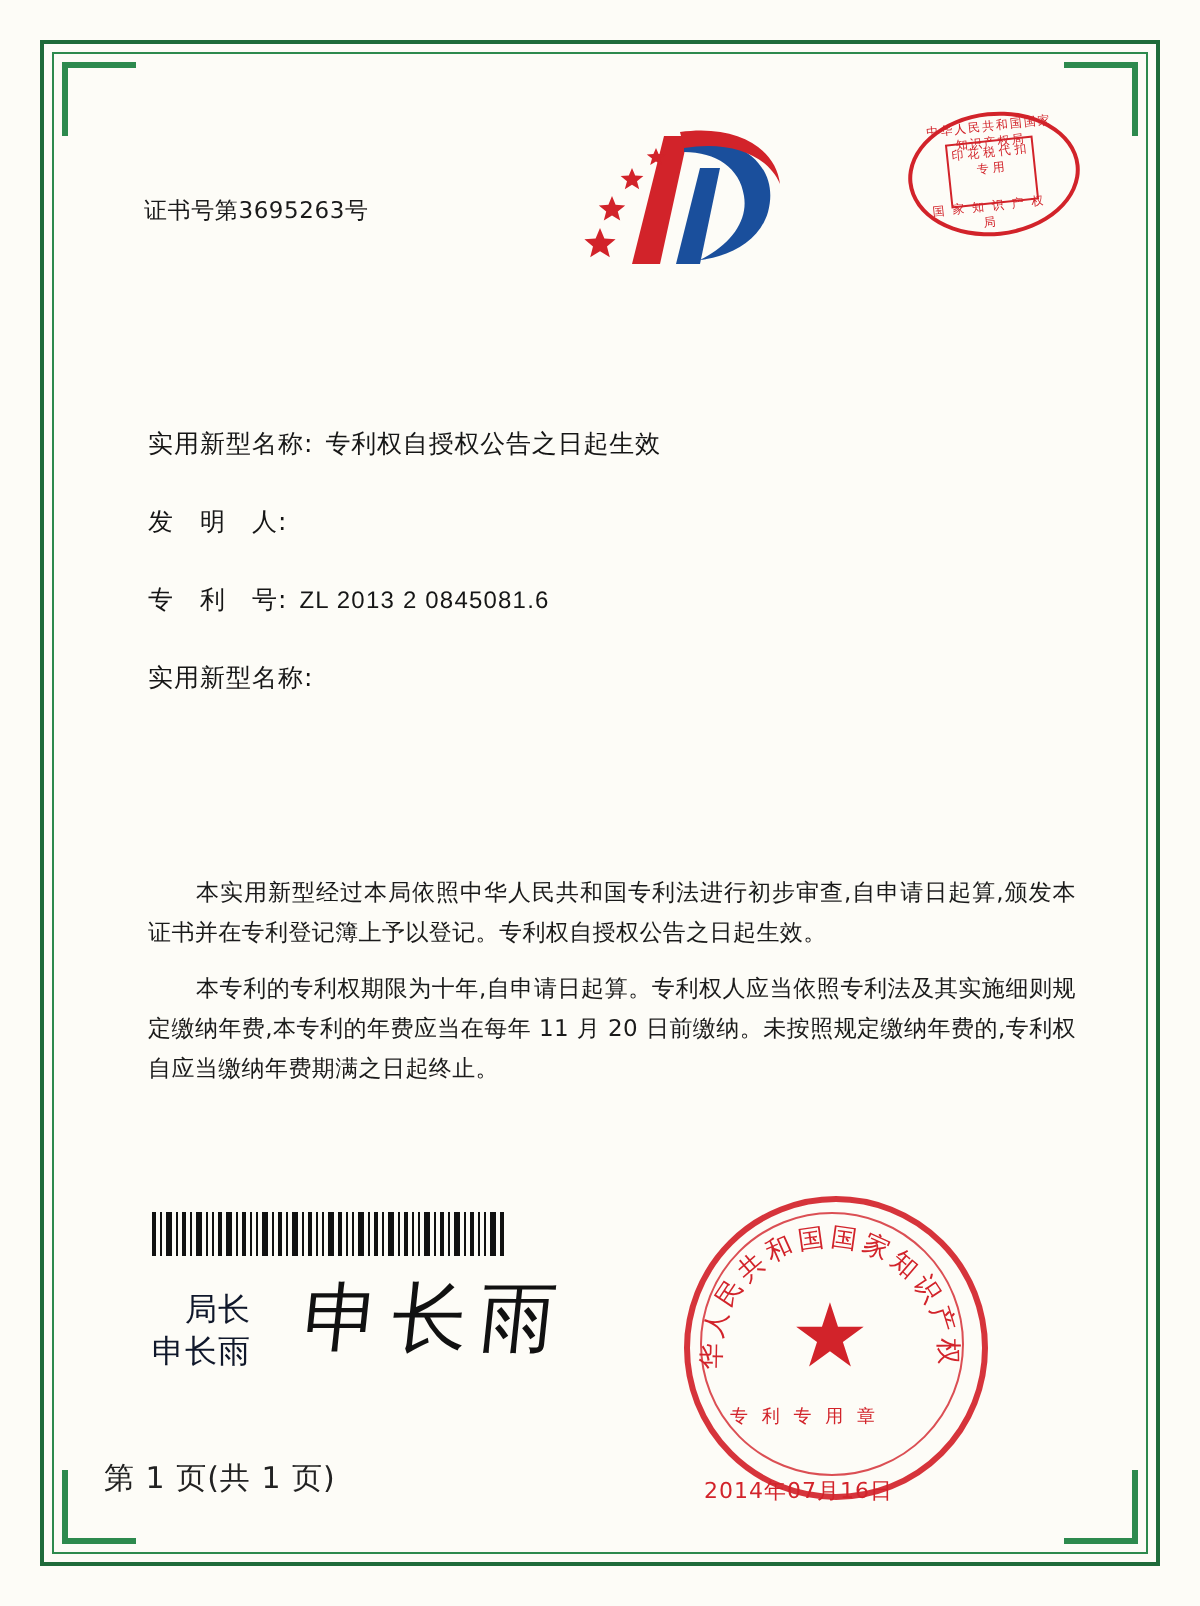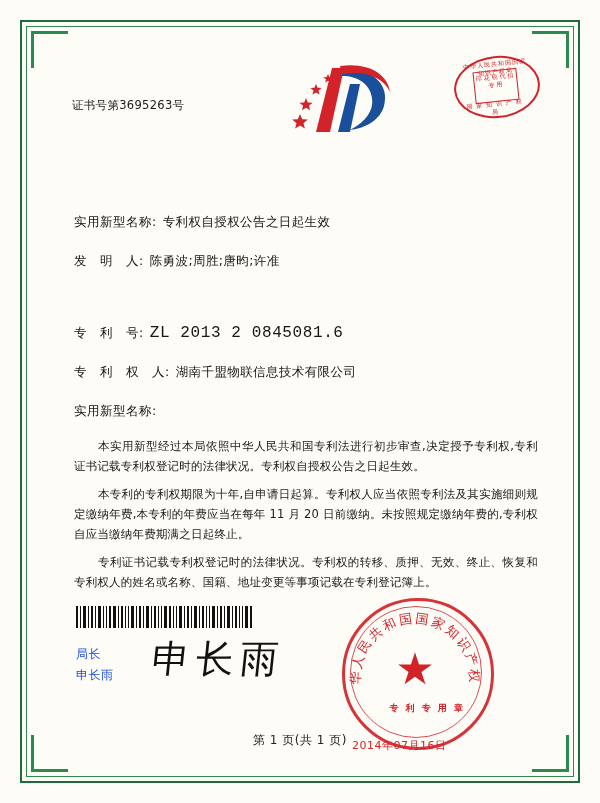--- a/index.html
+++ b/index.html
@@ -347,7 +347,6 @@
       </div>
       <div class="field-row">
         <span class="field-label">发　明　人:</span>
-        <span class="field-value">陈勇波;周胜;唐昀;许准</span>
       </div>
       <div class="field-row mono">
         <span class="field-label">专　利　号:</span>

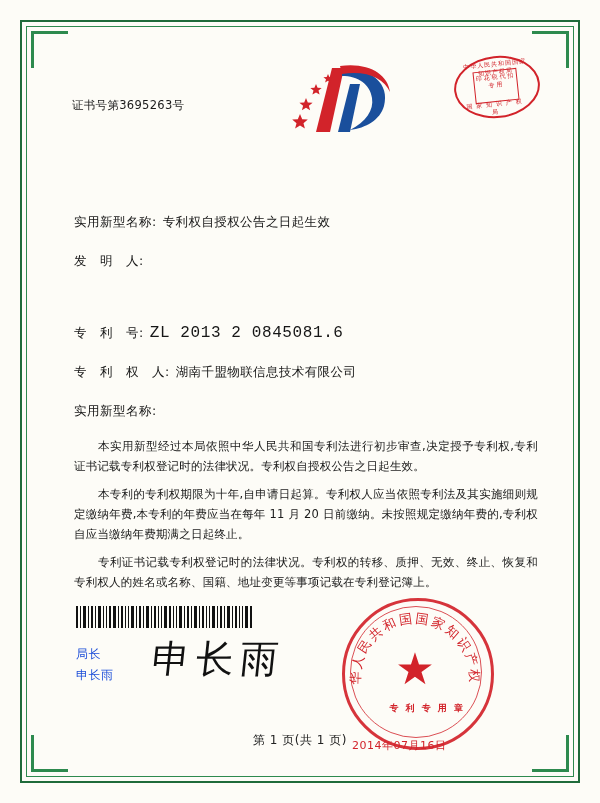--- a/index.html
+++ b/index.html
@@ -166,10 +166,9 @@
     letter-spacing: 0.4px;
   }
   .field-row.mono .field-value {
-    font-family: Liberation Mono, monospace;
-    font-size: 16px;
+    font-family: Liberation Sans, sans-serif;
+    font-size: 12px;
     letter-spacing: 0.6px;
-    margin-top: 32px;
   }
 
   

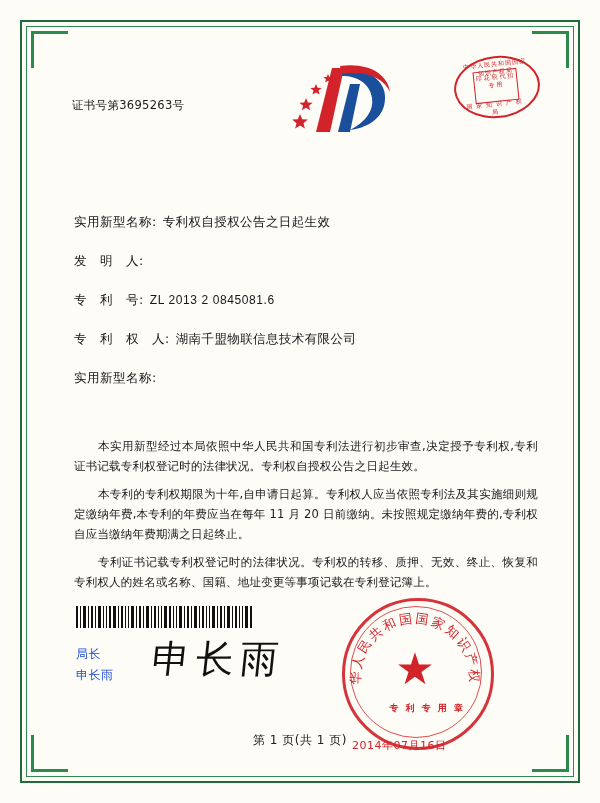--- a/index.html
+++ b/index.html
@@ -350,10 +350,6 @@
       <div class="field-row mono">
         <span class="field-label">专　利　号:</span>
         <span class="field-value">ZL 2013 2 0845081.6</span>
-      </div>
-      <div class="field-row">
-        <span class="field-label">专　利　权　人:</span>
-        <span class="field-value">湖南千盟物联信息技术有限公司</span>
       </div>
       <div class="field-row">
         <span class="field-label">实用新型名称:</span>

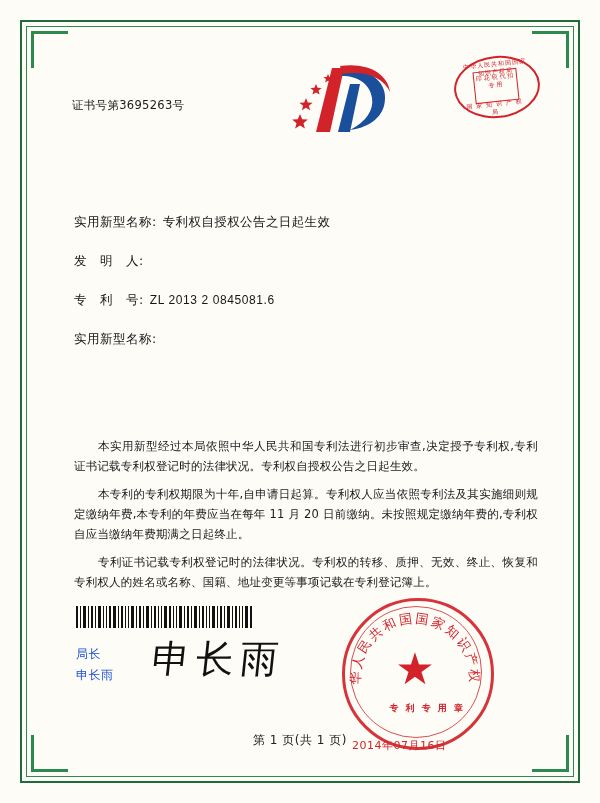--- a/index.html
+++ b/index.html
@@ -357,7 +357,7 @@
     </div>
 
     <div class="paragraphs">
-      <p>本实用新型经过本局依照中华人民共和国专利法进行初步审查,决定授予专利权,专利证书记载专利权登记时的法律状况。专利权自授权公告之日起生效。</p>
+      <p>本实用新型经过本局依照中华人民共和国专利法进行初步审查,自申请日起算,颁发本证书并在专利登记簿上予以登记。专利权自授权公告之日起生效。</p>
       <p>本专利的专利权期限为十年,自申请日起算。专利权人应当依照专利法及其实施细则规定缴纳年费,本专利的年费应当在每年 11 月 20 日前缴纳。未按照规定缴纳年费的,专利权自应当缴纳年费期满之日起终止。</p>
       <p>专利证书记载专利权登记时的法律状况。专利权的转移、质押、无效、终止、恢复和专利权人的姓名或名称、国籍、地址变更等事项记载在专利登记簿上。</p>
     </div>

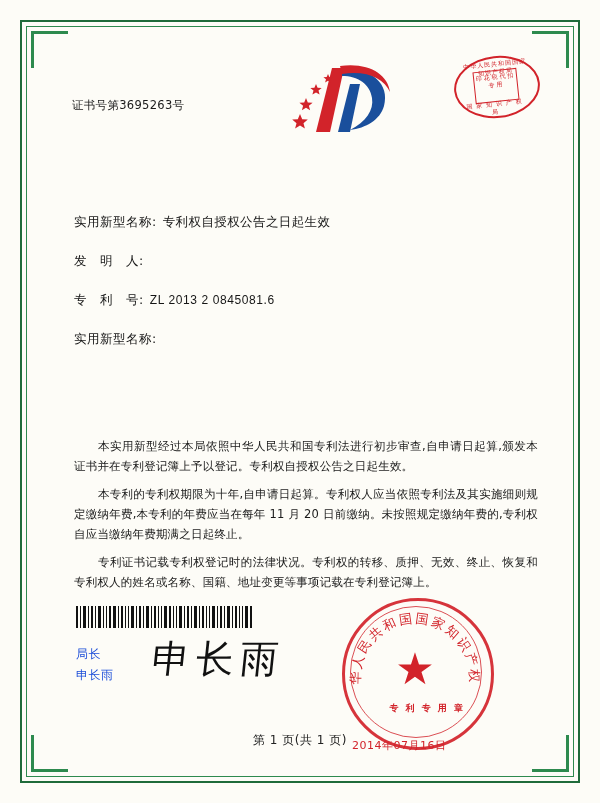--- a/index.html
+++ b/index.html
@@ -359,7 +359,6 @@
     <div class="paragraphs">
       <p>本实用新型经过本局依照中华人民共和国专利法进行初步审查,自申请日起算,颁发本证书并在专利登记簿上予以登记。专利权自授权公告之日起生效。</p>
       <p>本专利的专利权期限为十年,自申请日起算。专利权人应当依照专利法及其实施细则规定缴纳年费,本专利的年费应当在每年 11 月 20 日前缴纳。未按照规定缴纳年费的,专利权自应当缴纳年费期满之日起终止。</p>
-      <p>专利证书记载专利权登记时的法律状况。专利权的转移、质押、无效、终止、恢复和专利权人的姓名或名称、国籍、地址变更等事项记载在专利登记簿上。</p>
     </div>
 
     <div class="barcode">

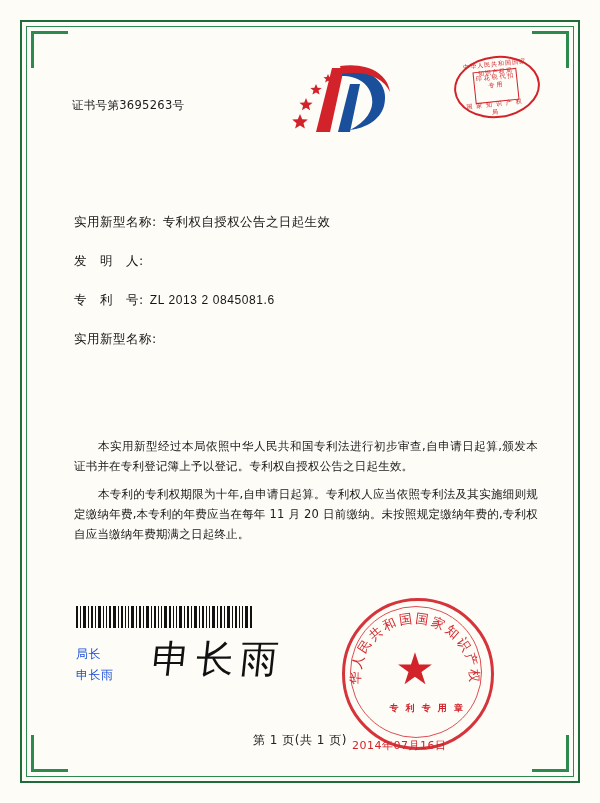--- a/index.html
+++ b/index.html
@@ -209,10 +209,11 @@
     position: absolute;
     left: 24px;
     top: 598px;
-    font-size: 12px;
-    color: #1d4ed8;
+    font-size: 16px;
+    color: #0f172a;
     line-height: 21px;
     letter-spacing: 0.5px;
+    text-align: right;
   }
   .handwriting {
     position: absolute;

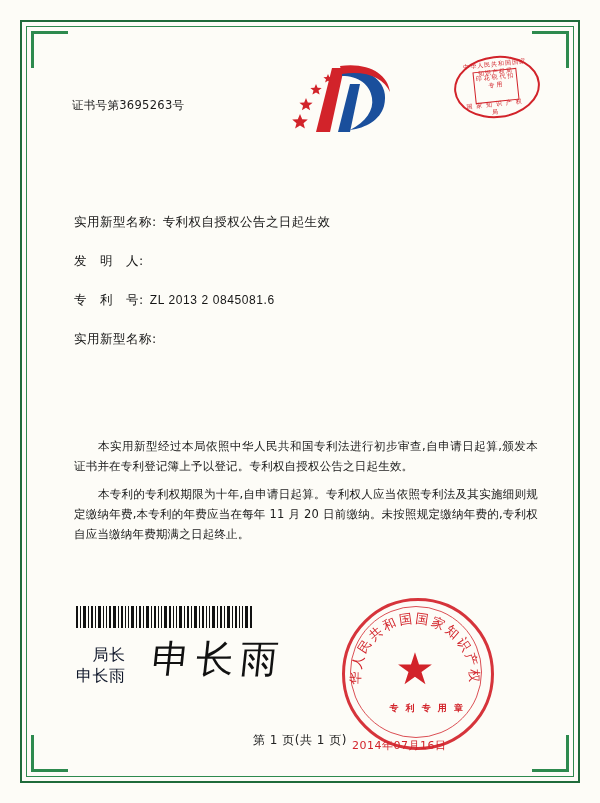--- a/index.html
+++ b/index.html
@@ -270,11 +270,10 @@
     left: 23px;
     top: 104px;
     width: 100px;
-    text-align: right;
+    text-align: left;
     color: #d2232a;
     font-size: 9px;
     letter-spacing: 2px;
-    font-weight: bold;
   }
   .seal-date {
     position: absolute;

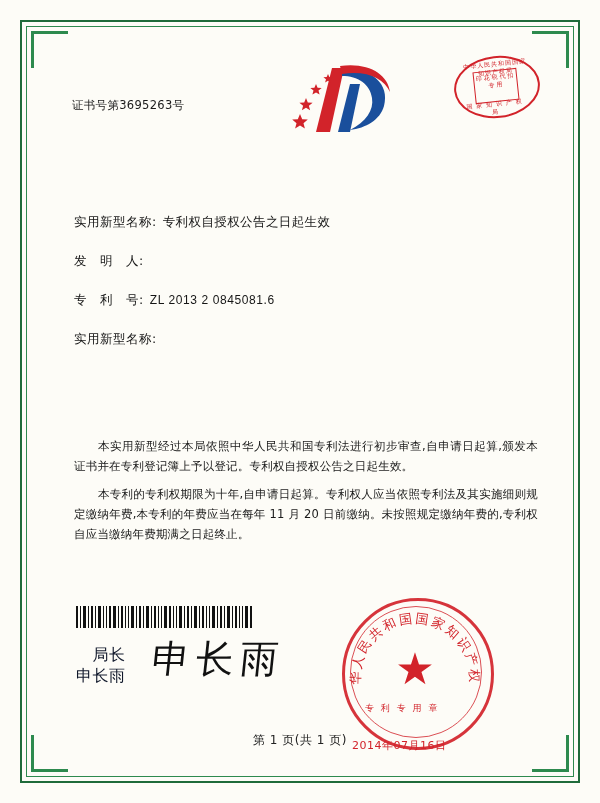--- a/index.html
+++ b/index.html
@@ -291,8 +291,8 @@
     left: 0;
     right: 0;
     bottom: 8px;
-    text-align: center;
-    font-size: 12px;
+    text-align: left;
+    font-size: 15px;
     color: #222;
     letter-spacing: 0.5px;
     margin-top: 32px;

